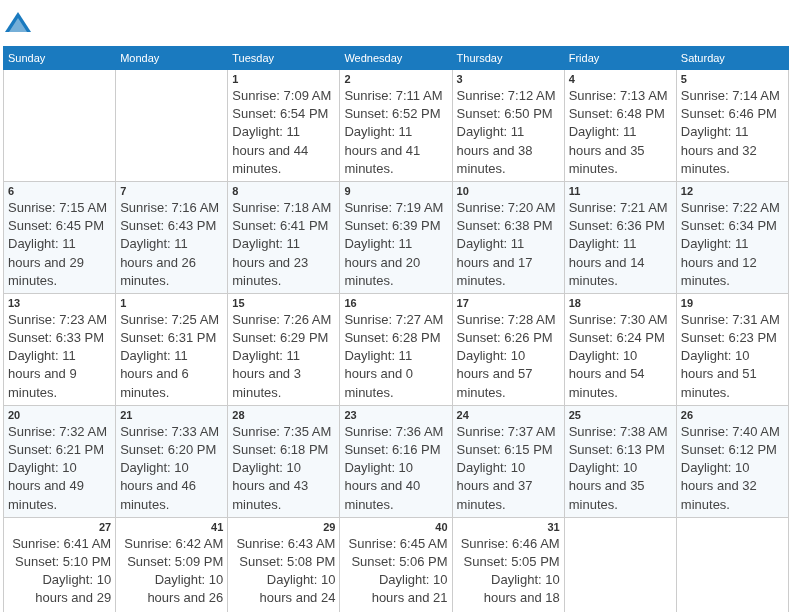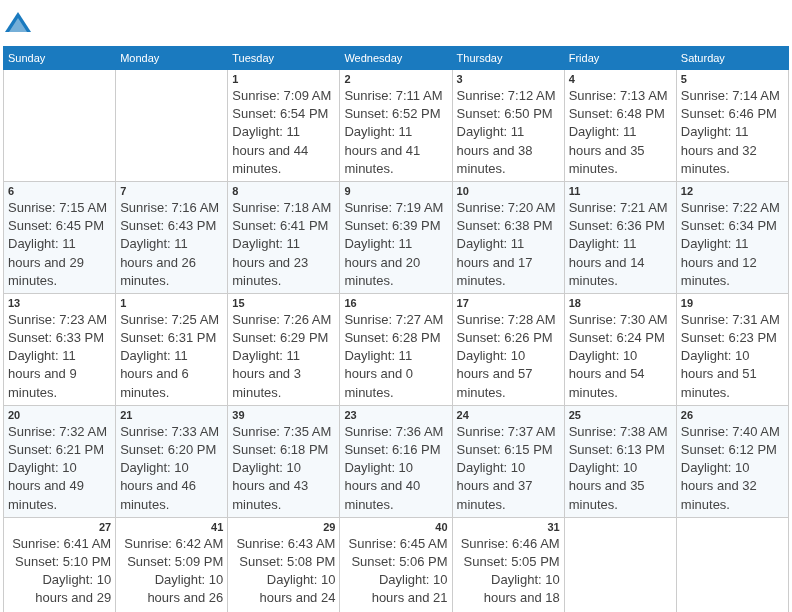--- a/index.html
+++ b/index.html
@@ -228,7 +228,7 @@
             <div class="day-info">Sunrise: 7:33 AM<br>Sunset: 6:20 PM<br>Daylight: 10 hours and 46 minutes.</div>
           </td>
           <td>
-            <span class="day-num">39</span>
+            <span class="day-num">28</span>
             <div class="day-info">Sunrise: 7:35 AM<br>Sunset: 6:18 PM<br>Daylight: 10 hours and 43 minutes.</div>
           </td>
           <td>

